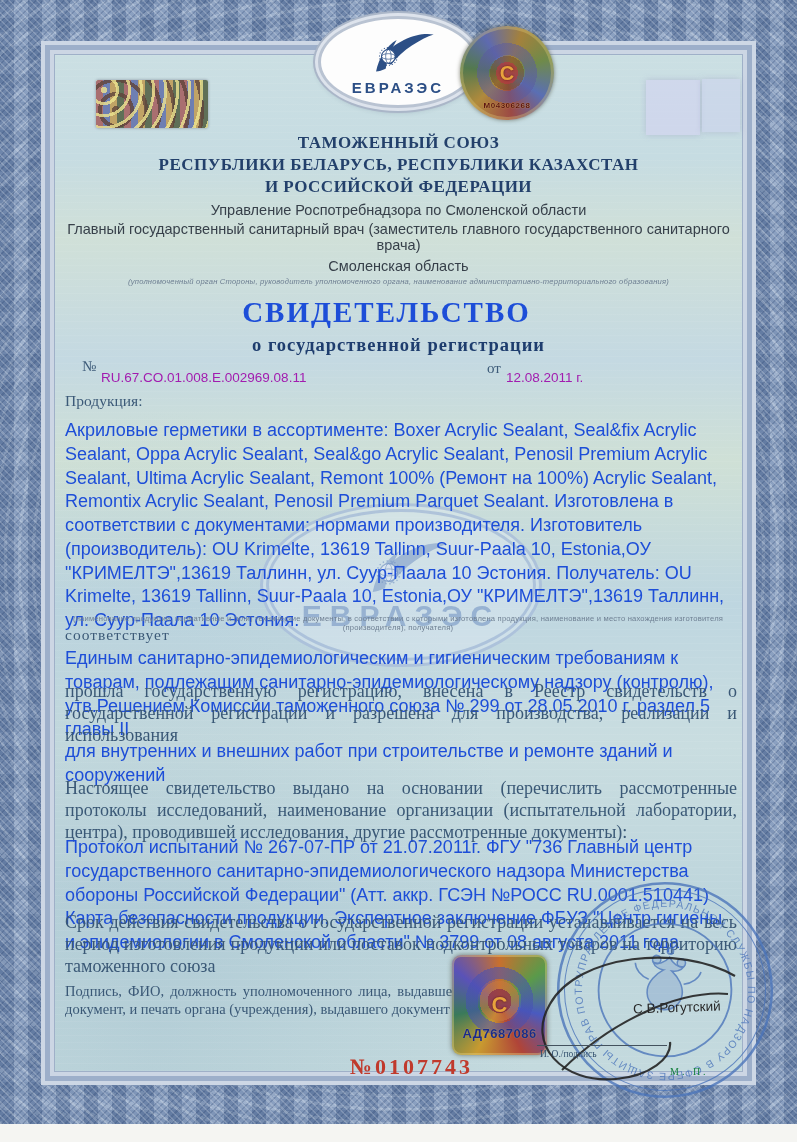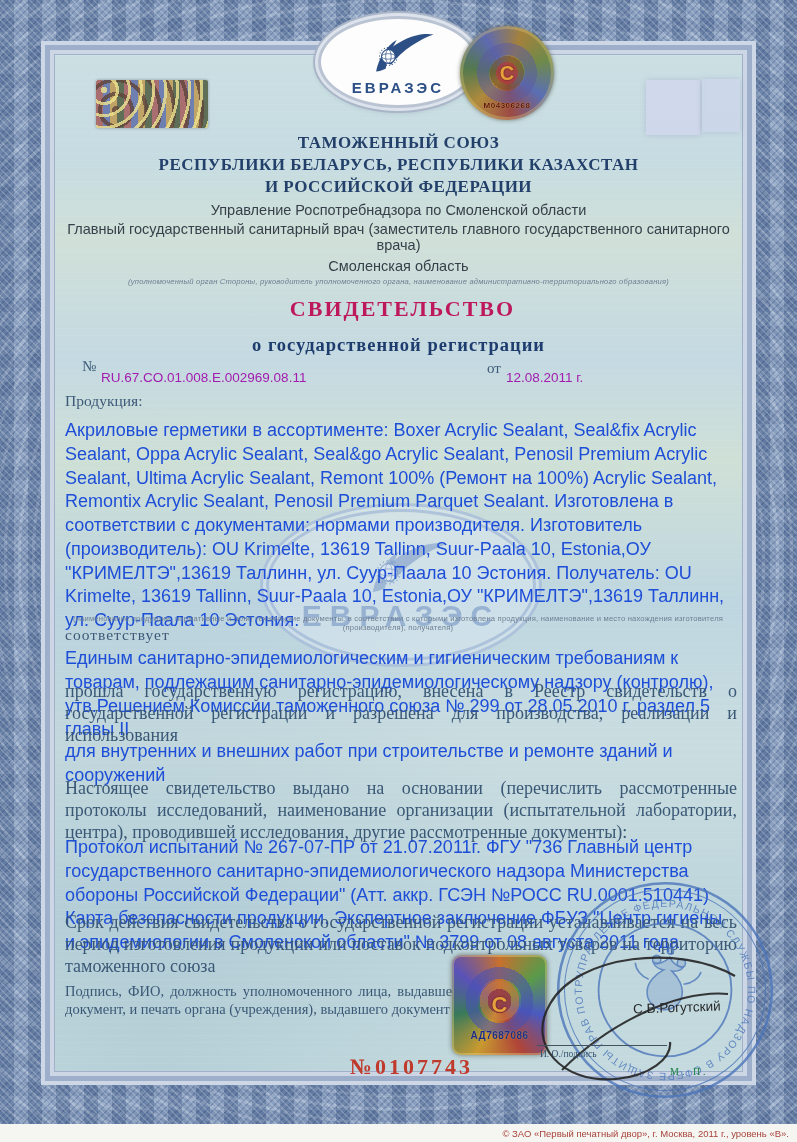--- a/index.html
+++ b/index.html
@@ -38,7 +38,7 @@
   .h1 { left:60px; width:677px; font-size:17px; letter-spacing:.5px; }
   .sans-line { left:60px; width:677px; color:#37404a; font-size:14.5px; }
   .tiny { color:#6e7f92; font-size:7.6px; letter-spacing:.2px; }
-  .title { left:64px; width:677px; font-size:22px; letter-spacing:2px; color:#be185d; }
+  .title { left:48px; width:677px; font-size:29px; letter-spacing:2px; color:#1d4ed8; }
   .subtitle { left:60px; width:677px; font-size:18.5px; letter-spacing:1px; color:#1e3d6e; }
   .lbl { font-family:"Liberation Serif", serif; color:#3c5a78; font-size:15px; }
   .val { color:#a21caf; font-size:13.5px; }

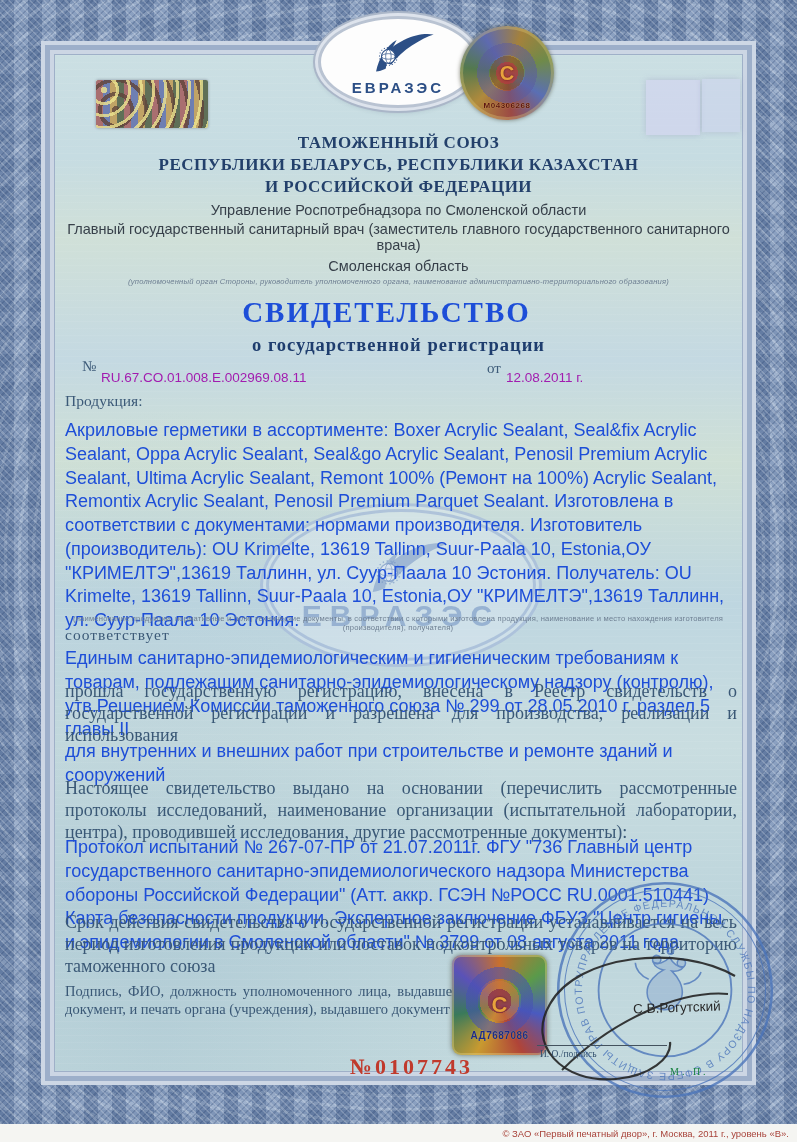--- a/index.html
+++ b/index.html
@@ -86,7 +86,7 @@
       box-shadow:0 0 5px rgba(60,60,40,.6), inset 0 0 0 2px rgba(230,210,130,.4);
       display:flex; align-items:center; justify-content:center; }
   .holo-bottom .c-letter { color:#e8a23c; font-weight:bold; font-size:22px; text-shadow:0 0 2px #4a1020; }
-  .holo-bottom .num { position:absolute; bottom:14px; width:100%; text-align:center; font-size:10px; font-weight:bold; color:#1c2a8a; letter-spacing:.5px; text-shadow:0 0 1px #d0c060; }
+  .holo-bottom .num { position:absolute; bottom:14px; width:100%; text-align:center; font-size:13px; font-weight:bold; color:#1c2a8a; letter-spacing:.5px; text-shadow:0 0 1px #d0c060; }
 
   
   .stamp { left:551px; top:876px; width:228px; height:228px; opacity:.78; transform:rotate(8deg); }

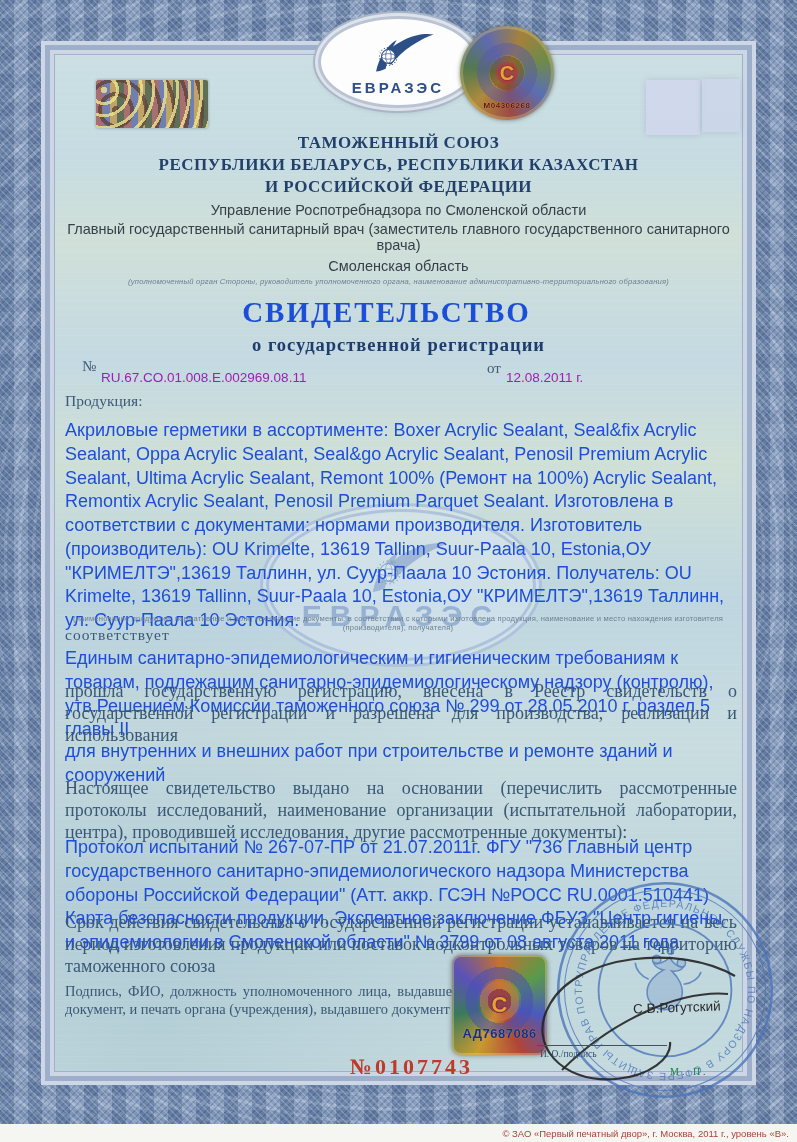--- a/index.html
+++ b/index.html
@@ -208,9 +208,6 @@
   <div class="abs sig-caption serif">И. О./подпись</div>
   <div class="abs seal-mark serif">М. П.</div>
 
-  <div class="abs footer-strip">
-    <span class="txt">© ЗАО «Первый печатный двор»,  г. Москва,  2011 г., уровень «В».</span>
-  </div>
 
 </div>
 

